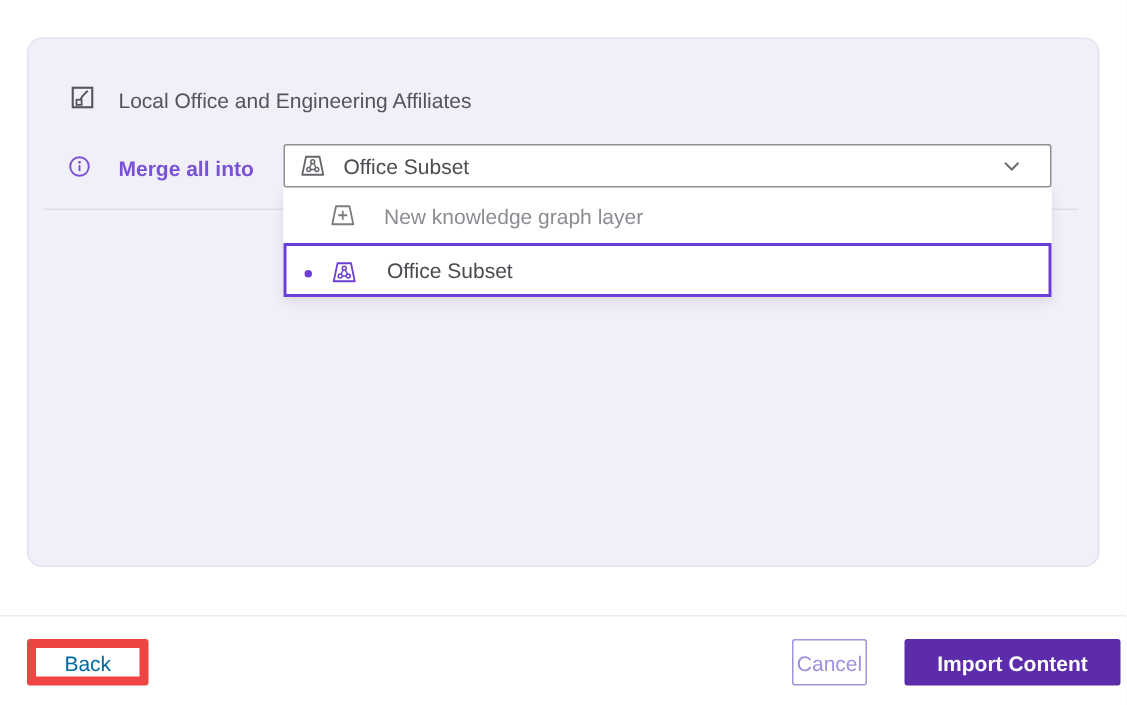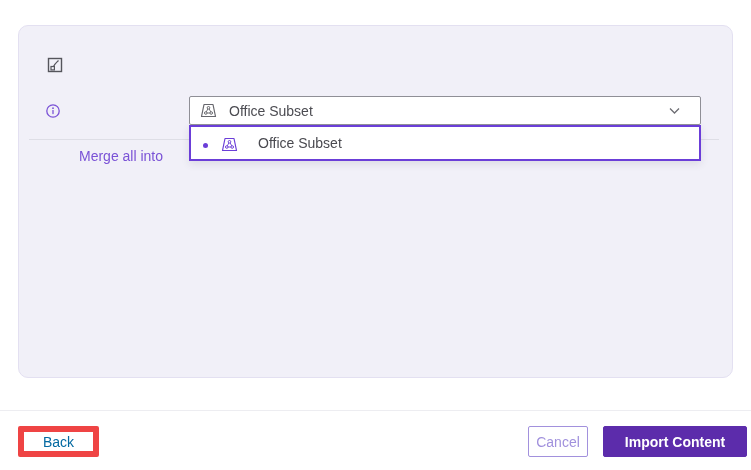--- a/index.html
+++ b/index.html
@@ -64,6 +64,7 @@
       <rect x="4" y="9.5" width="3.4" height="3.4" fill="none" stroke="#55555c" stroke-width="1.2"></rect>
     </svg>
   </span>
+  <span class="row1-label">Local Office and Engineering Affiliates</span>
 
   <span class="info-icon">
     <svg width="16" height="16" viewBox="0 0 16 16">

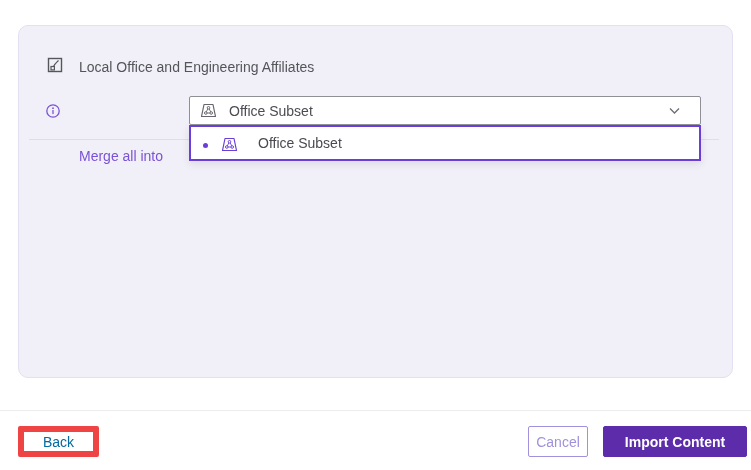--- a/index.html
+++ b/index.html
@@ -14,7 +14,7 @@
   .row1-label  { position:absolute; left:60px; top:33px; font-size:14px; color:#54545b; }
 
   .info-icon   { position:absolute; left:26px; top:77px; width:16px; height:16px; }
-  .merge-label { position:absolute; left:60px; top:78px; font-size:14px; font-weight:400; color:#7a52d6;margin-top:44px; }
+  .merge-label { position:absolute; left:60px; top:78px; font-size:14px; font-weight:700; color:#7a52d6; }
 
   .panel-divider { position:absolute; left:10px; right:13px; top:113px; height:1px;
                    background:#dedee6; z-index:1; }

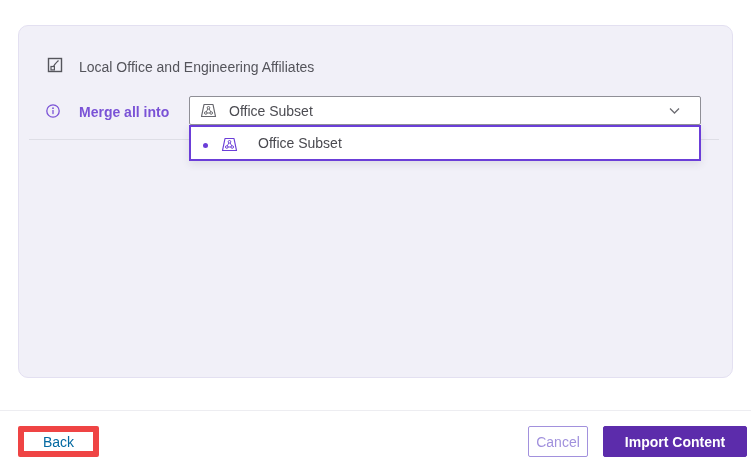--- a/index.html
+++ b/index.html
@@ -97,6 +97,15 @@
 
   <div class="menu">
 
+    <div class="menu-item">
+      <span class="item-icon">
+        <svg width="17" height="15" viewBox="0 0 17 15">
+          <path d="M4 1.5 L13 1.5 L15.5 13.5 L1.5 13.5 Z" fill="none" stroke="#7b7b82" stroke-width="1.2" stroke-linejoin="round"></path>
+          <path d="M8.5 4.5 L8.5 10.5 M5.5 7.5 L11.5 7.5" stroke="#7b7b82" stroke-width="1.2"></path>
+        </svg>
+      </span>
+      <span class="item-label">New knowledge graph layer</span>
+    </div>
 
 
     <div class="menu-item selected">

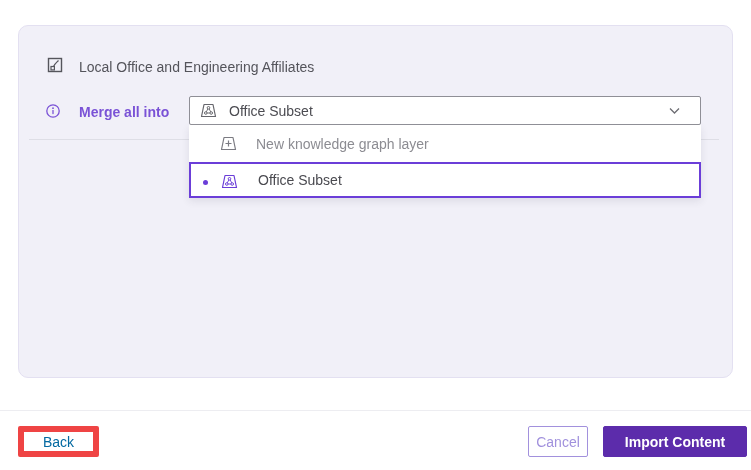--- a/index.html
+++ b/index.html
@@ -46,7 +46,7 @@
          display:flex; align-items:center; justify-content:center; cursor:pointer;
          font-family:"Liberation Sans", sans-serif; }
   .btn-back   { left:18px;  width:81px;  background:#ffffff; border:6px solid #ef4444; color:#0369a1; }
-  .btn-cancel { left:528px; width:60px;  background:#ffffff; border:1px solid #a291dd; color:#a191dd; }
+  .btn-cancel { left:528px; width:50px;  background:#ffffff; border:1px solid #a291dd; color:#a191dd; }
   .btn-import { left:603px; width:144px; background:#5c2cab; border:1px solid #5c2cab;
                 color:#ffffff; font-weight:700; }
 

